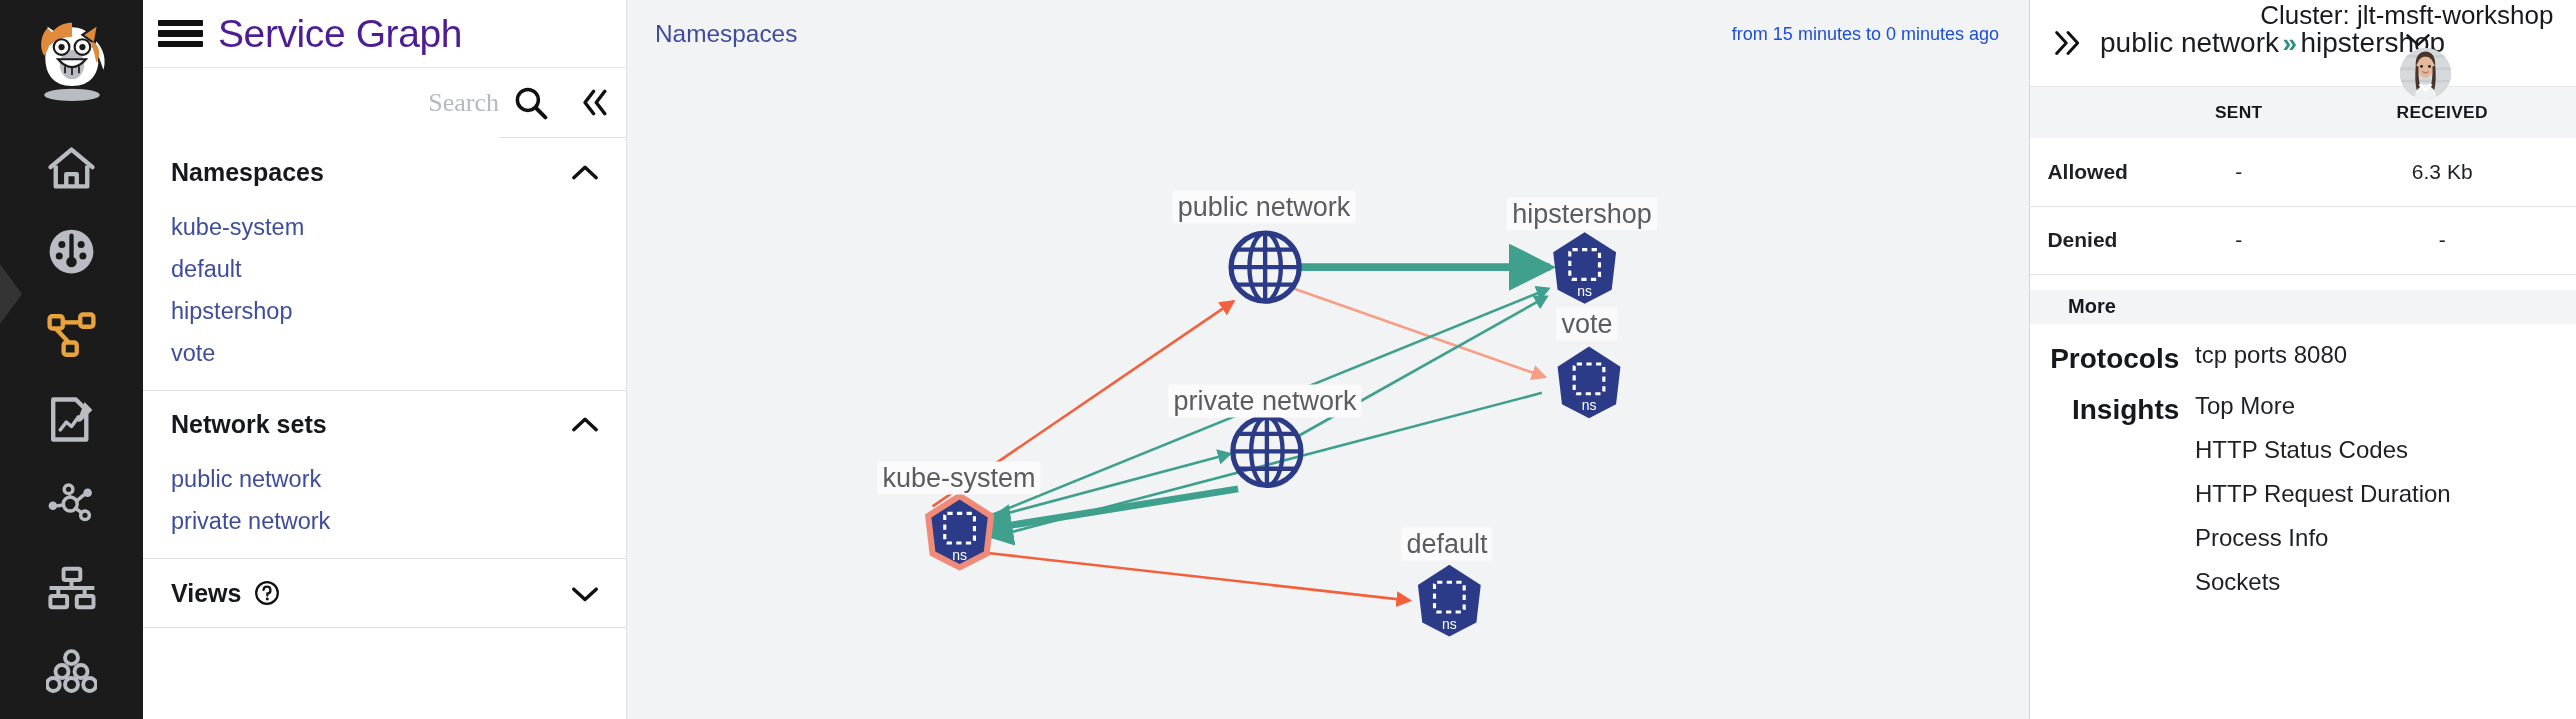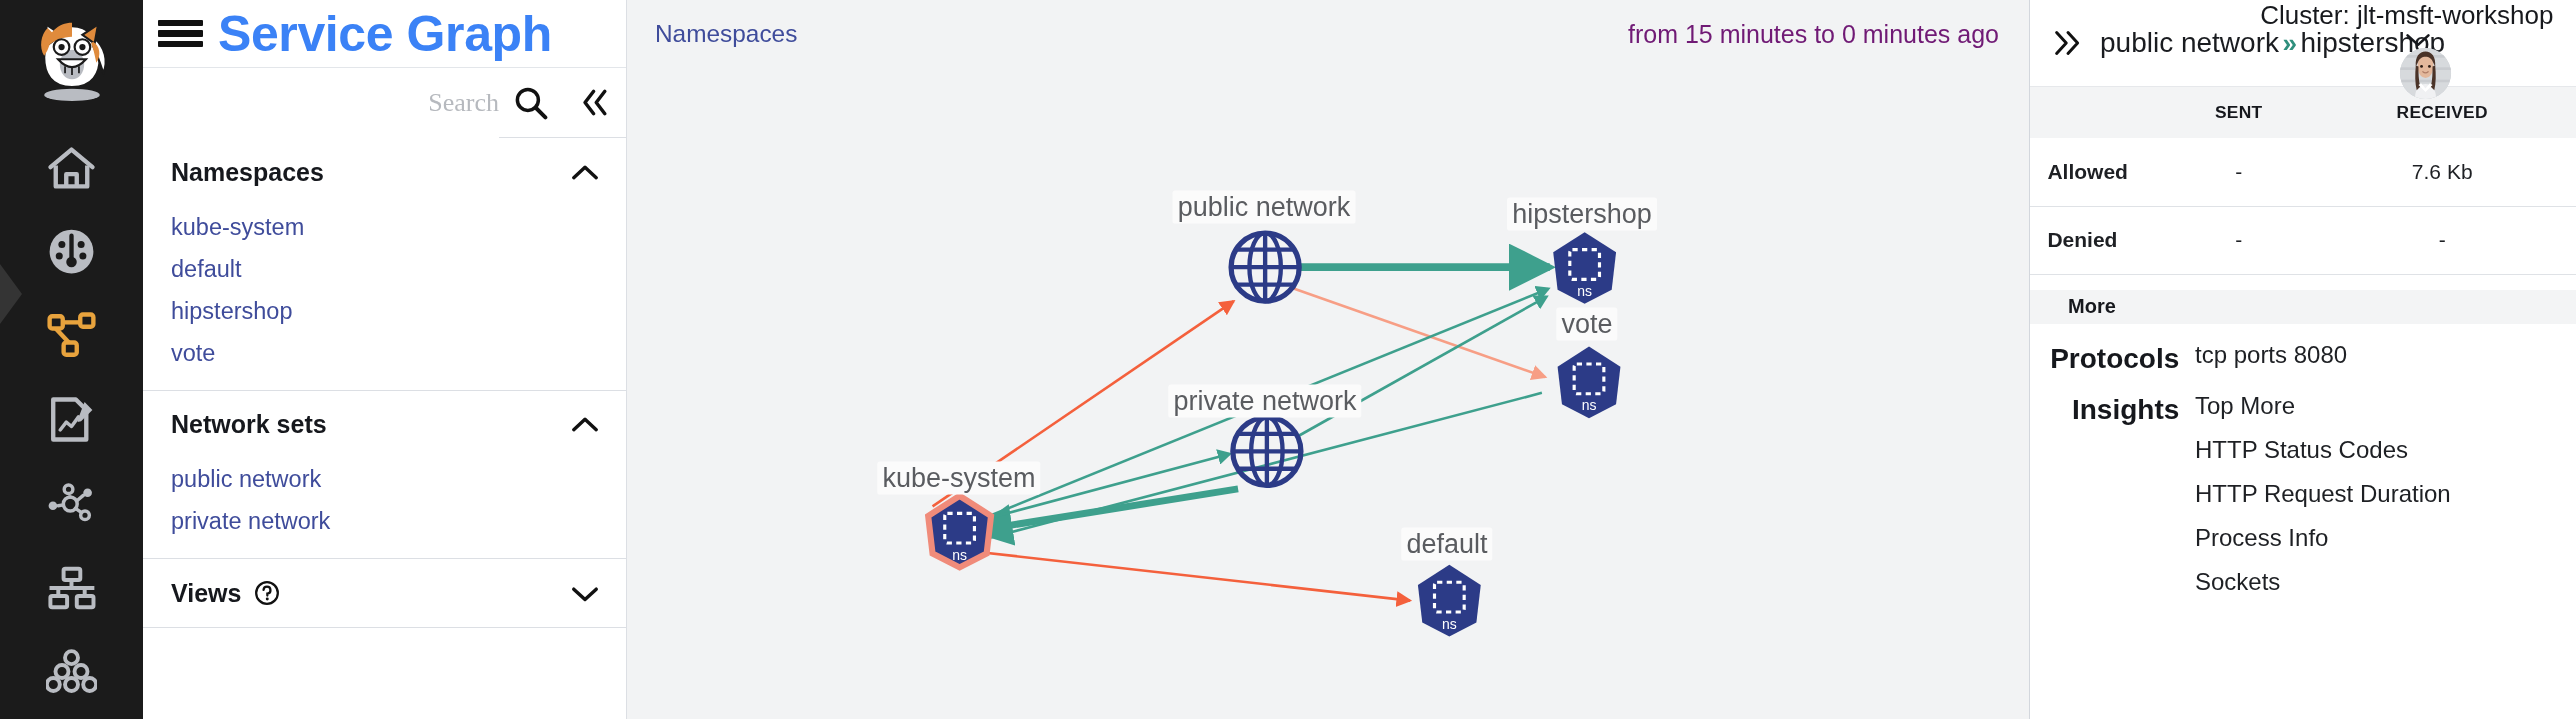--- a/index.html
+++ b/index.html
@@ -52,7 +52,7 @@
     display:block; width: 45px; height: 6.1px; background:#111; border-radius:0.9px;
     margin: 4.4px 0;
   }
-  .app-title { font-size: 50px; font-weight: 700; color: #3b82f6; letter-spacing: -0.4px; }
+  .app-title { font-size: 39px; font-weight: 400; color: #4c1d95; letter-spacing: -0.4px; }
 
   .search-row {
     height: 70px; flex: 0 0 70px;

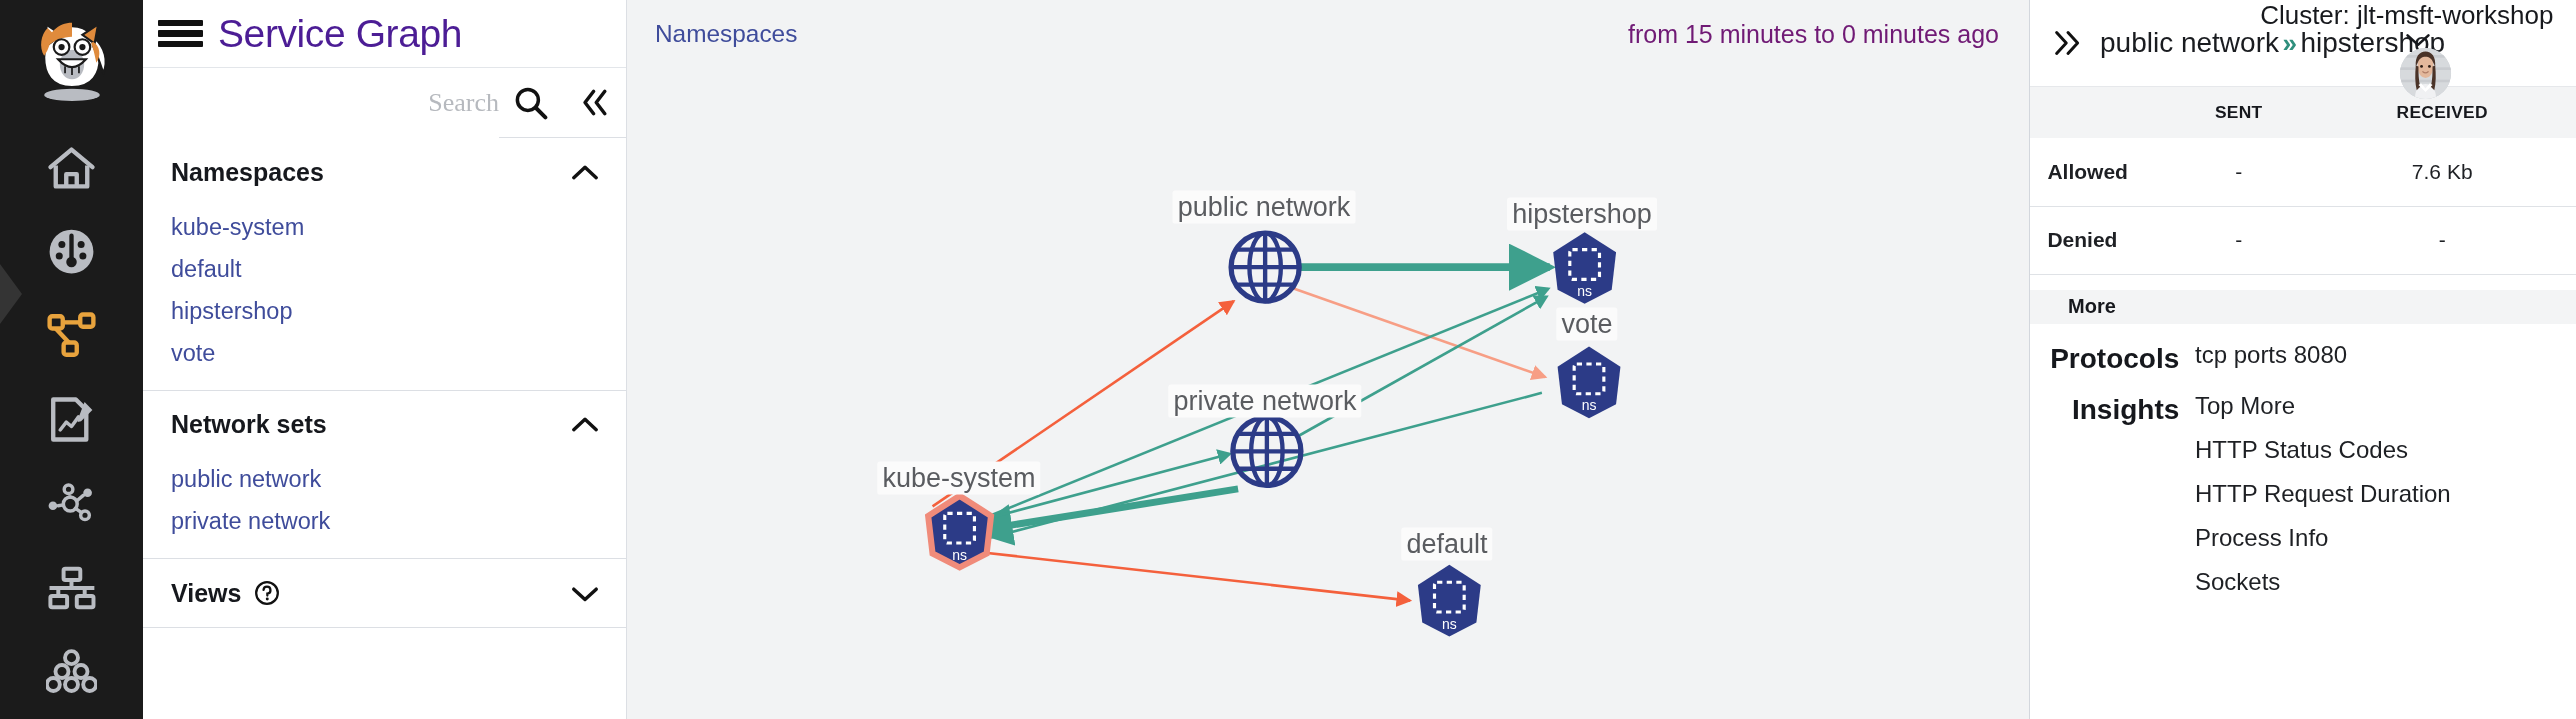--- a/index.html
+++ b/index.html
@@ -99,7 +99,7 @@
     padding: 0 30px 0 28px; position: relative;
   }
   .canvas-crumb { font-size: 24.4px; color: #3f4c9b; }
-  .canvas-time { margin-left: auto; font-size: 25px; color: #701a75; }
+  .canvas-time { margin-left: auto; font-size: 18px; color: #1d4ed8; }
   .graph { position: absolute; inset: 0; }
 
   .node-label {

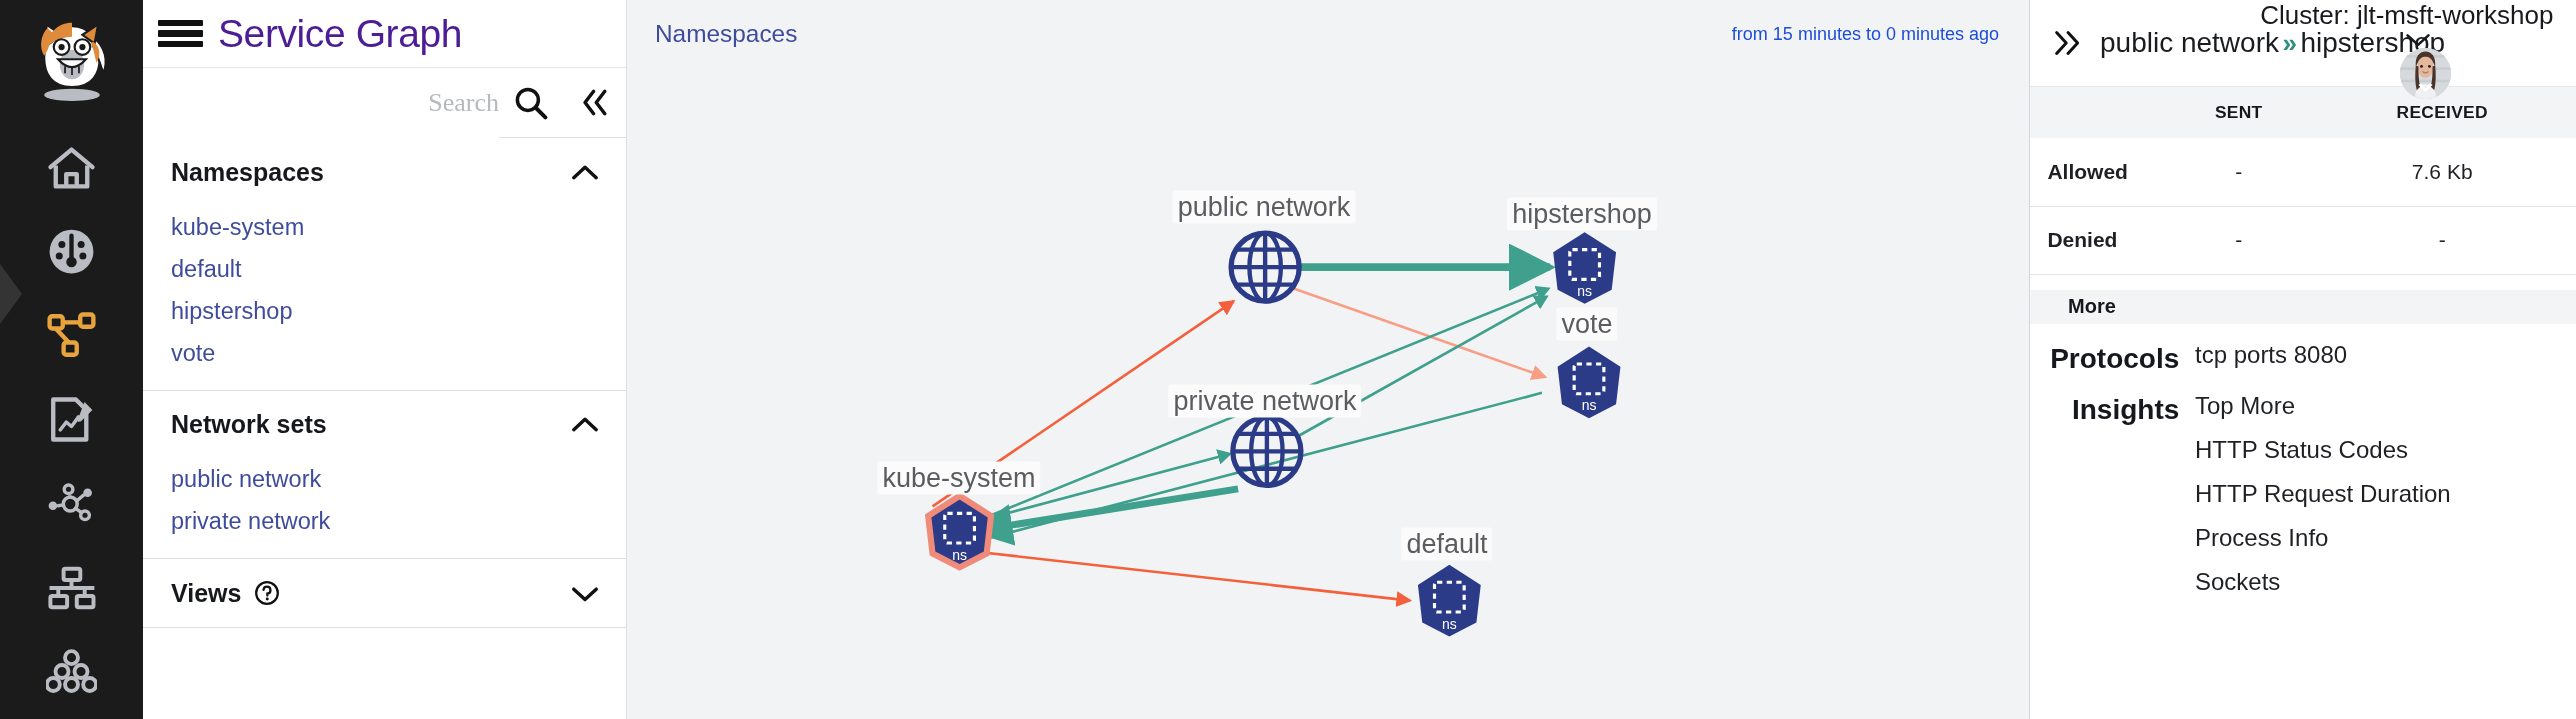--- a/index.html
+++ b/index.html
@@ -473,7 +473,7 @@
         <tr>
           <td class="rowlabel">Allowed</td>
           <td>-</td>
-          <td>7.6 Kb</td>
+          <td>6.3 Kb</td>
         </tr>
         <tr>
           <td class="rowlabel">Denied</td>

